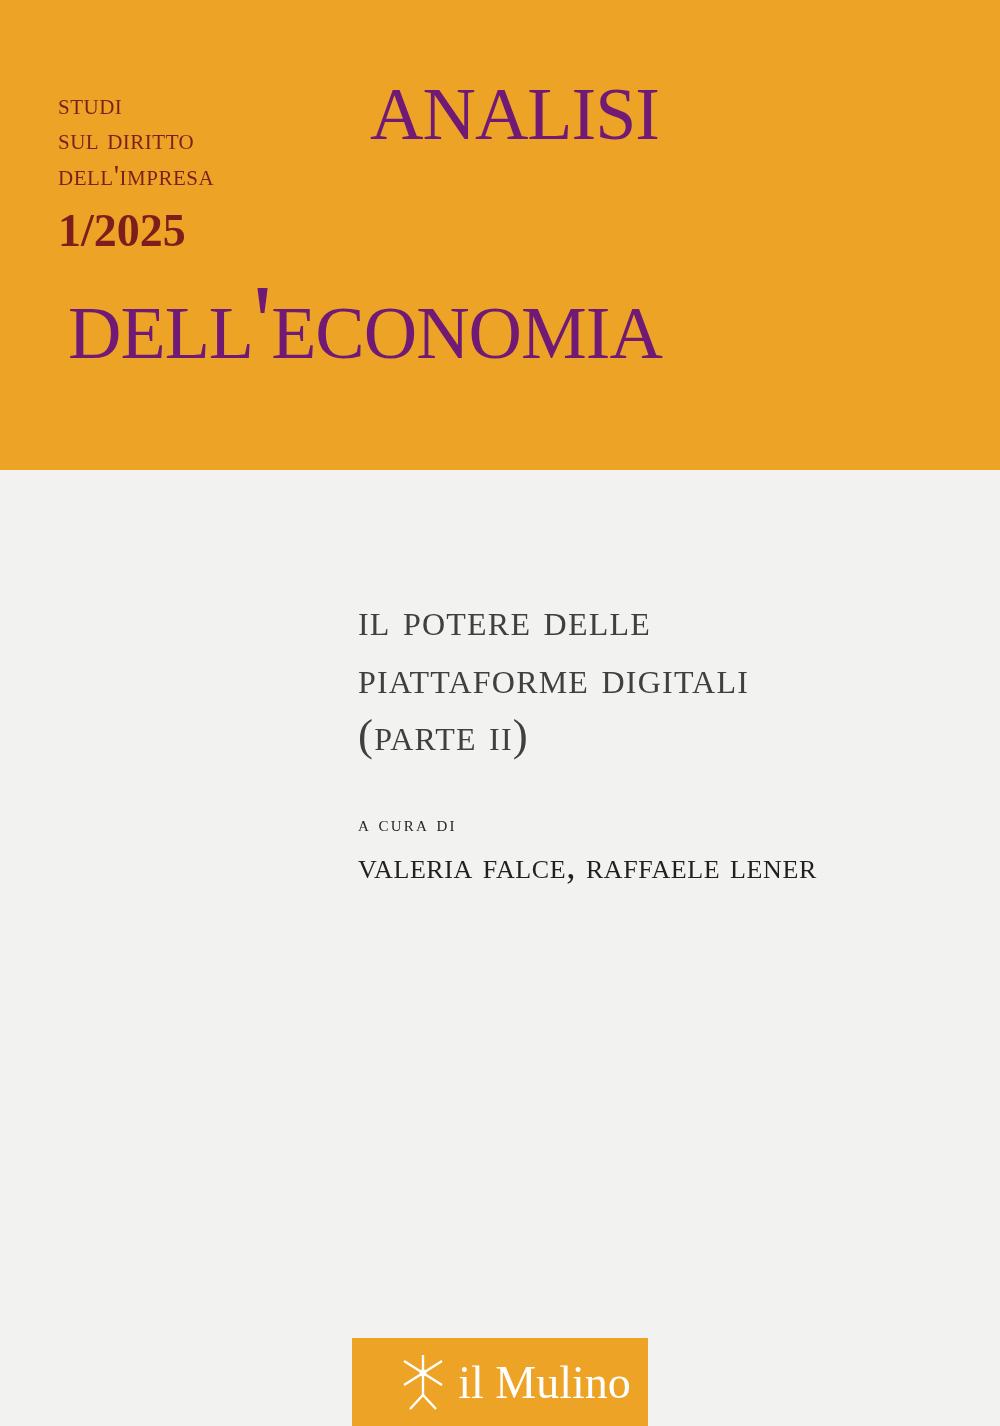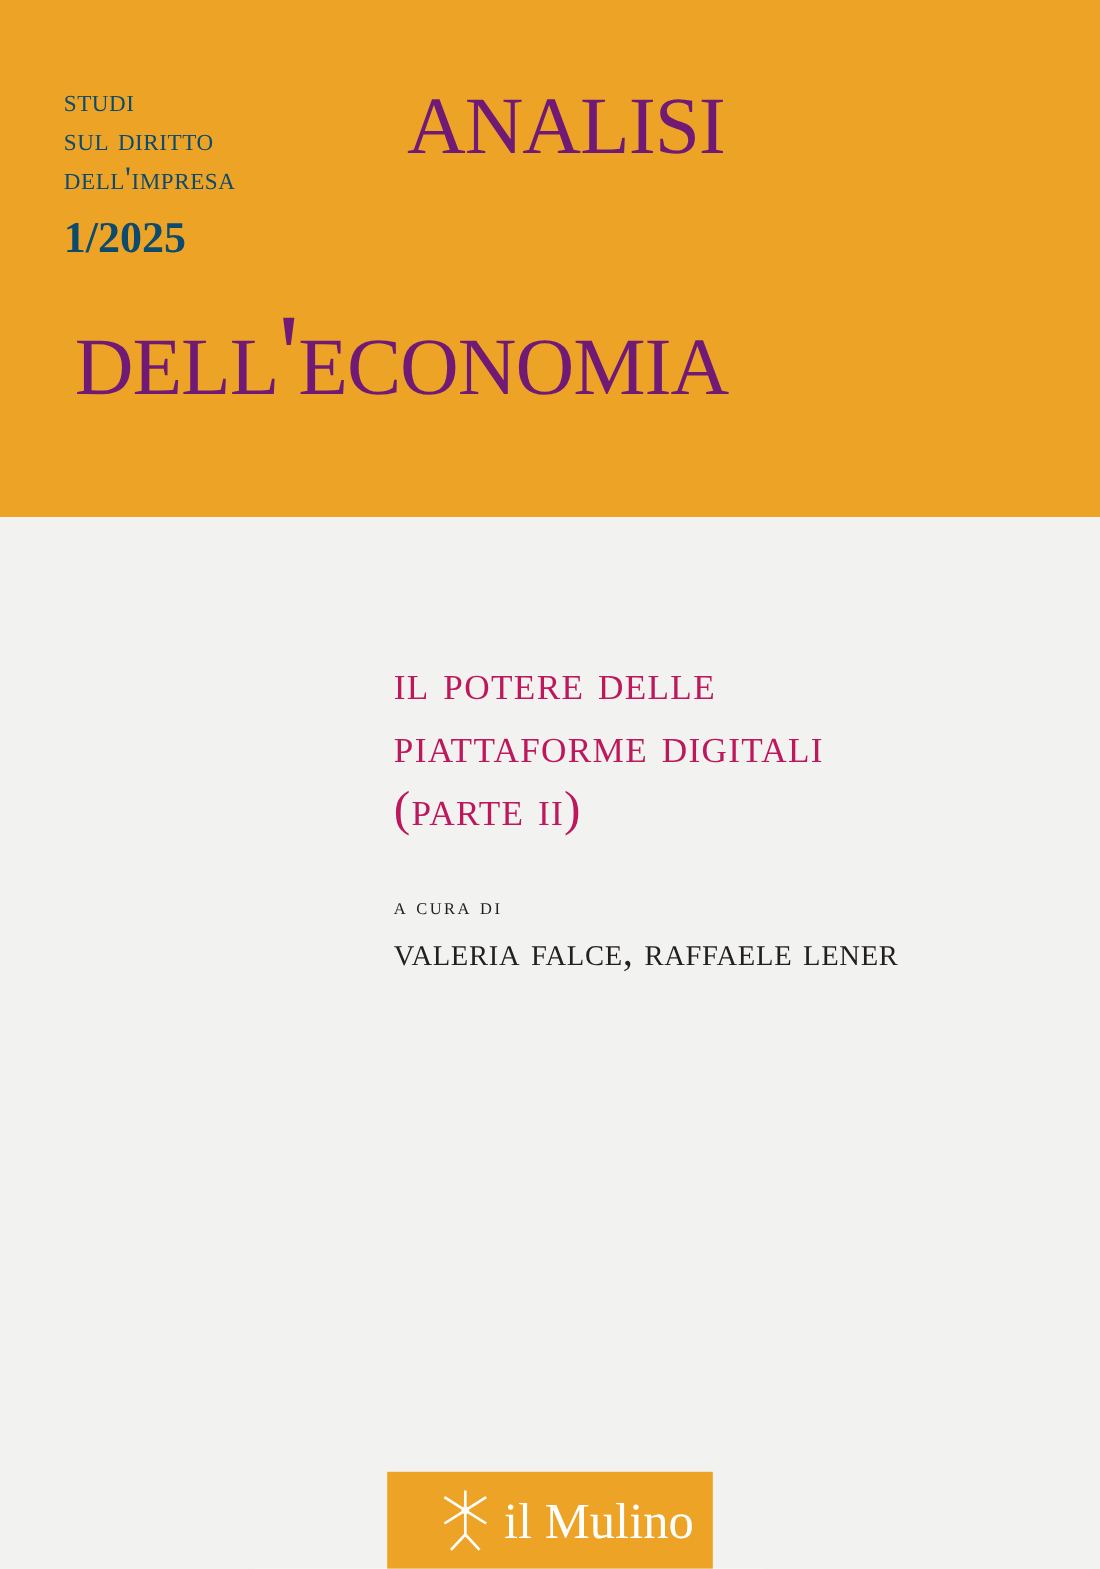--- a/index.html
+++ b/index.html
@@ -32,9 +32,9 @@
   .series-block {
     position: absolute;
     left: 58px;
-    top: 74px;
+    top: 86px;
     width: 300px;
-    color: #0c4a6e;
+    color: #7f1d1d;
     font-family: "Liberation Serif", serif;
     line-height: 1.18;
   }

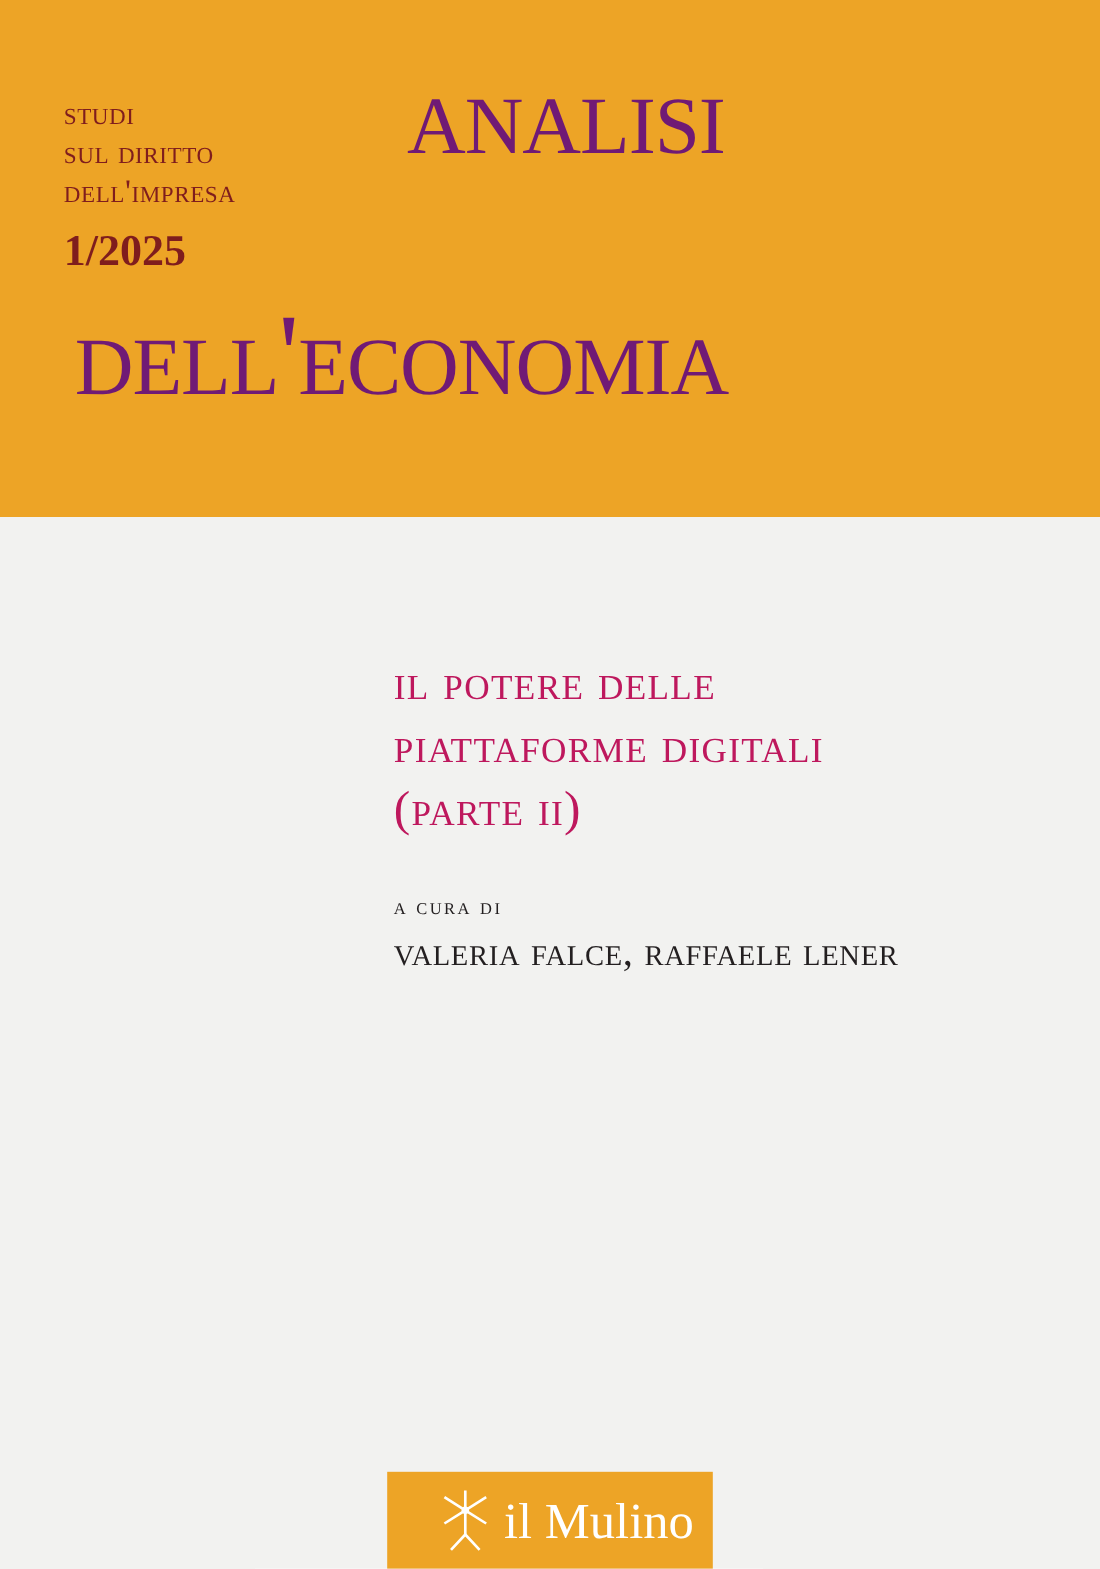--- a/index.html
+++ b/index.html
@@ -47,7 +47,7 @@
   }
   .issue {
     margin-top: 12px;
-    font-size: 40px;
+    font-size: 46px;
     font-weight: 700;
     letter-spacing: 0px;
     font-family: "Liberation Serif", serif;

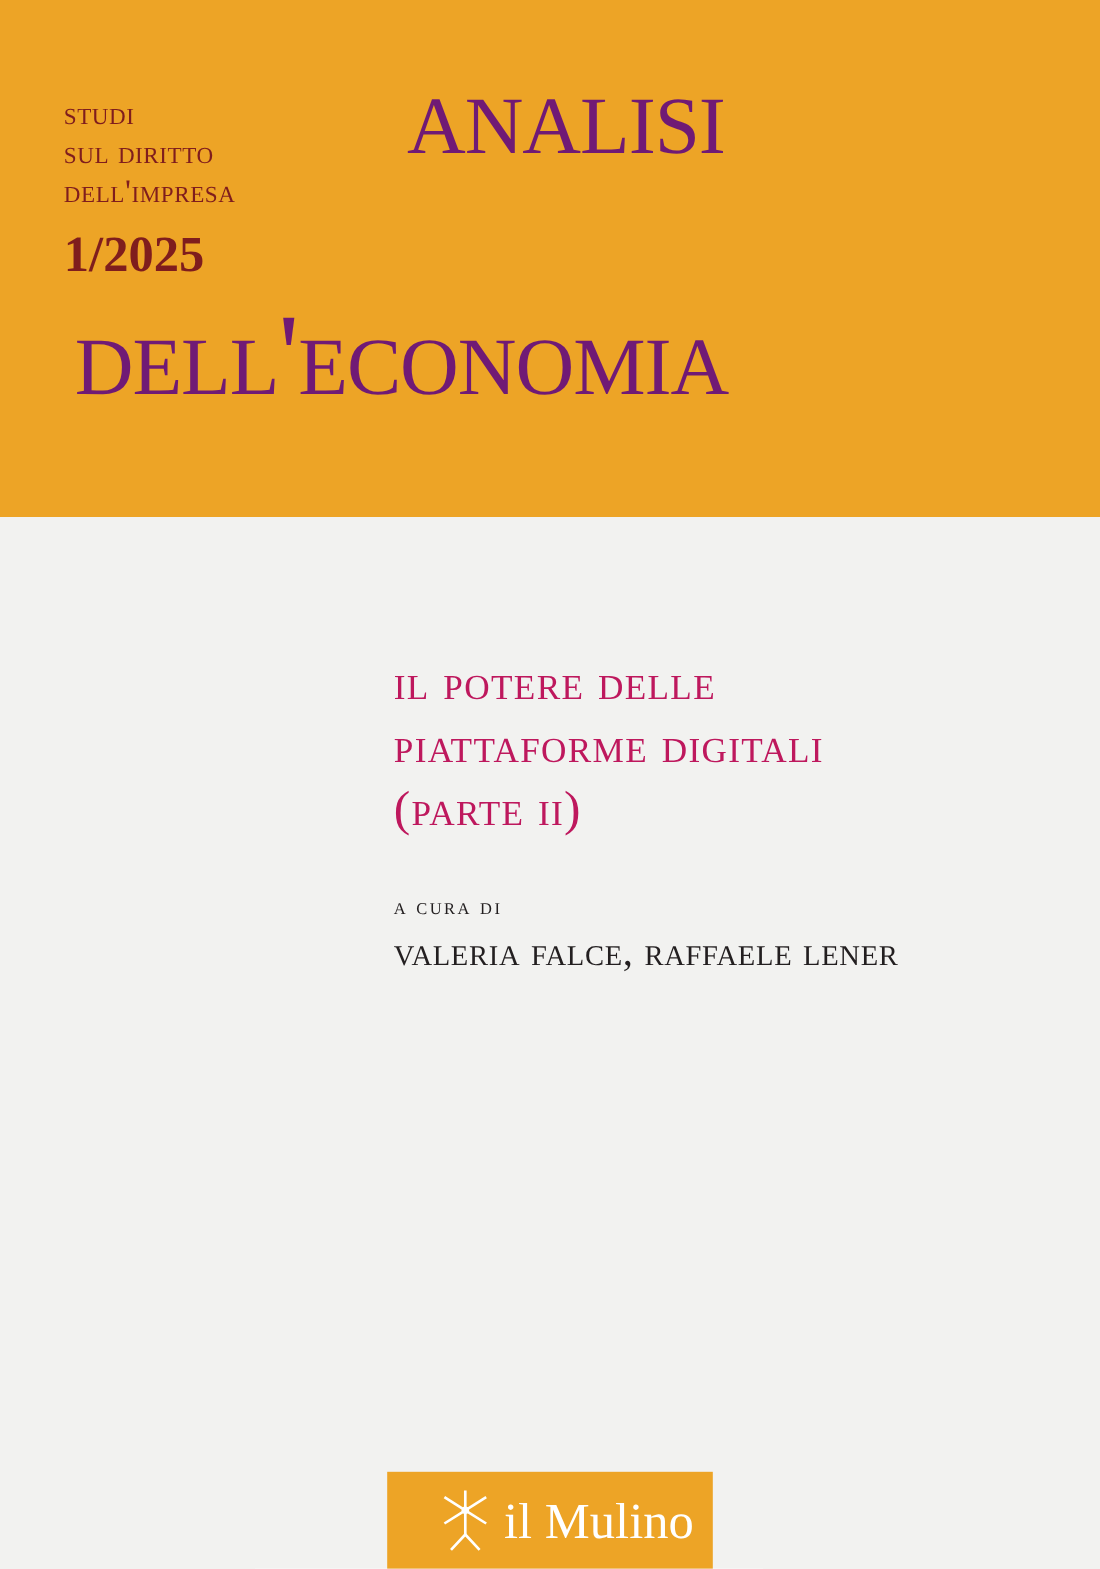--- a/index.html
+++ b/index.html
@@ -83,7 +83,7 @@
     left: 358px;
     top: 592px;
     width: 590px;
-    color: #be185d;
+    color: #404040;
   }
   .title-line {
     font-family: "Liberation Serif", serif;

